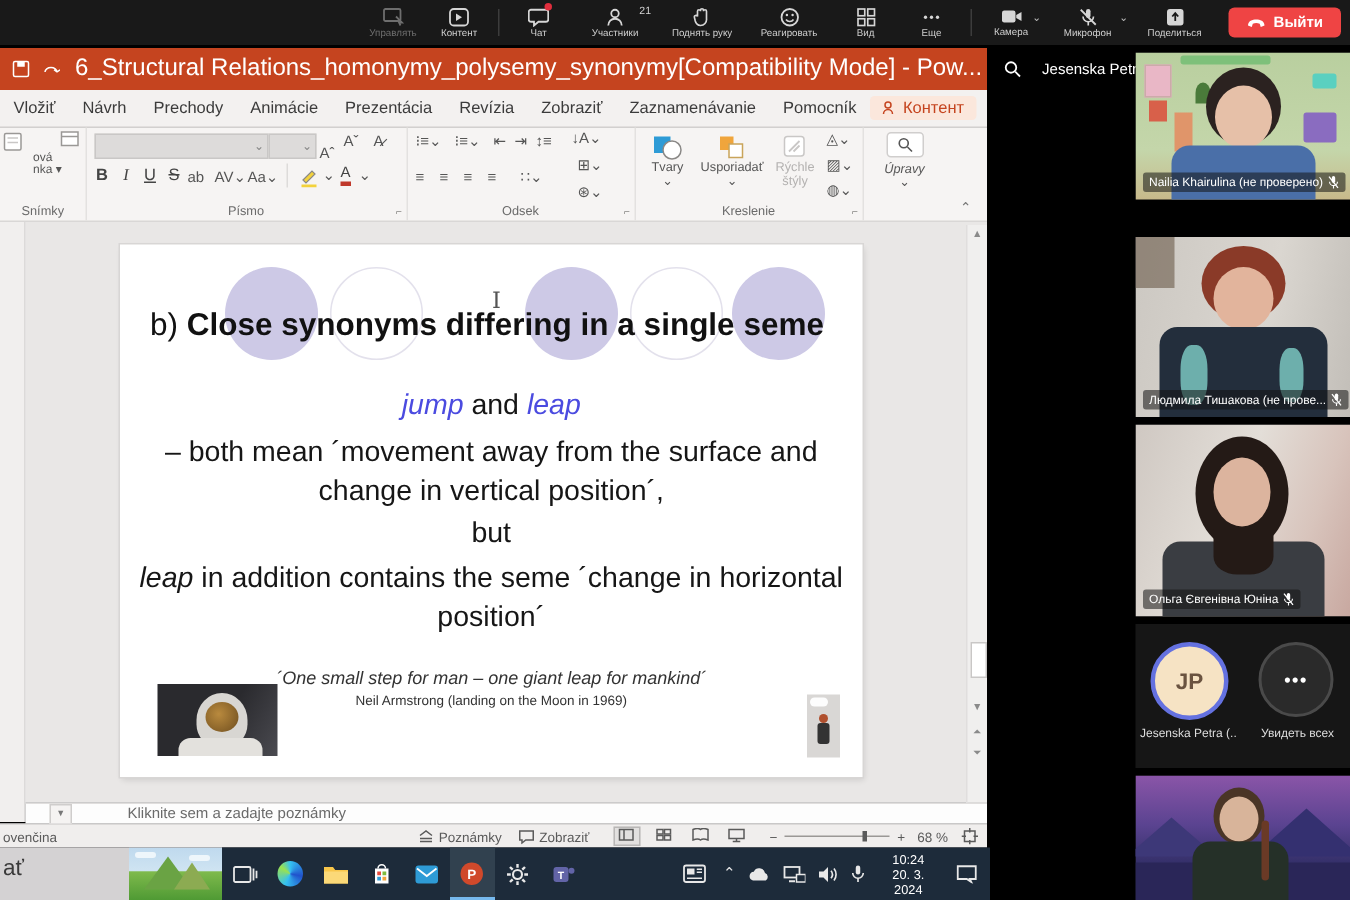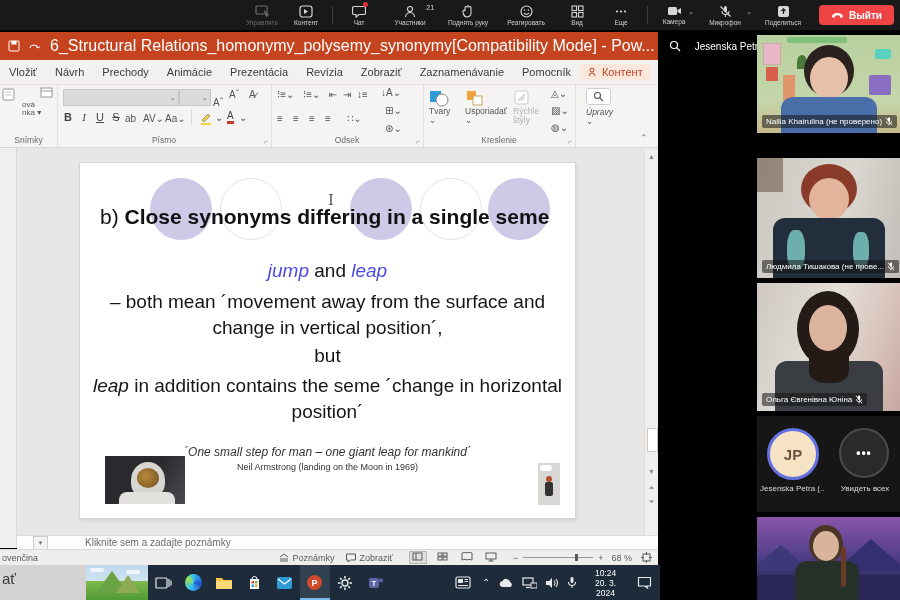--- a/index.html
+++ b/index.html
@@ -39,7 +39,7 @@
   .combo{background:#dddbda;border:1px solid #c9c7c6;height:15px;font-size:8px;color:#888;display:flex;align-items:center;justify-content:flex-end;padding-right:2px;}
   .fmt{font-size:11px;color:#444;width:14px;text-align:center;cursor:pointer;}
   .glyph{font-size:10px;color:#555;cursor:pointer;}
-  .rbtn{position:absolute;display:flex;flex-direction:column;align-items:flex-start;font-size:8.5px;color:#555;cursor:pointer;text-align:center;line-height:9px;}
+  .rbtn{position:absolute;display:flex;flex-direction:column;align-items:center;font-size:8.5px;color:#555;cursor:pointer;text-align:center;line-height:9px;}
   .rbtn.dis{color:#b3b1b0;}
 
   #workspace{left:0;top:148px;width:658px;height:387px;background:#e9e7e6;}

